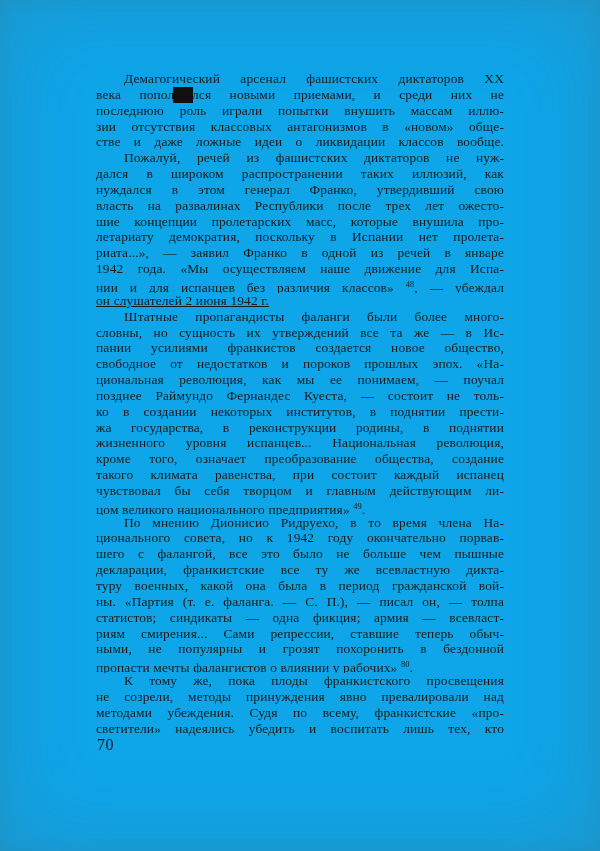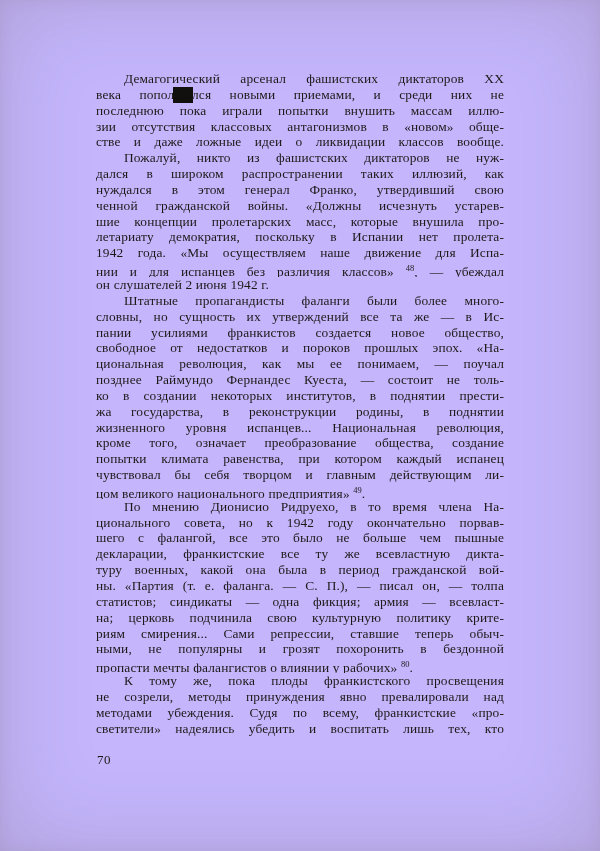--- a/index.html
+++ b/index.html
@@ -17,7 +17,7 @@
   .page {
     position: absolute;
     inset: 0;
-    background: #c4b5fd;
+    background: #0ea5e9;
     box-shadow: inset 0 0 90px rgba(95, 88, 75, 0.22), inset 0 0 14px rgba(95, 88, 75, 0.10);
   }
   .text-block {

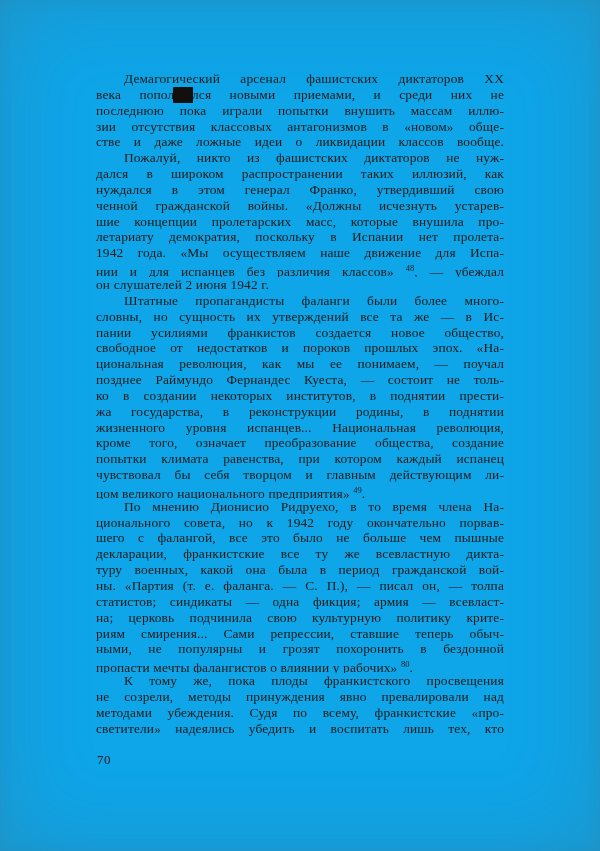--- a/index.html
+++ b/index.html
@@ -76,7 +76,7 @@
   <div class="text-block" id="text-block">
       <div class="line ind">Демагогический арсенал фашистских диктаторов XX</div>
       <div class="line">века попол<span class="blot">ня</span>лся новыми приемами, и среди них не</div>
-      <div class="line">последнюю пока играли попытки внушить массам иллю-</div>
+      <div class="line">последнюю роль играли попытки внушить массам иллю-</div>
       <div class="line">зии отсутствия классовых антагонизмов в «новом» обще-</div>
       <div class="line">стве и даже ложные идеи о ликвидации классов вообще.</div>
       <div class="line ind">Пожалуй, никто из фашистских диктаторов не нуж-</div>

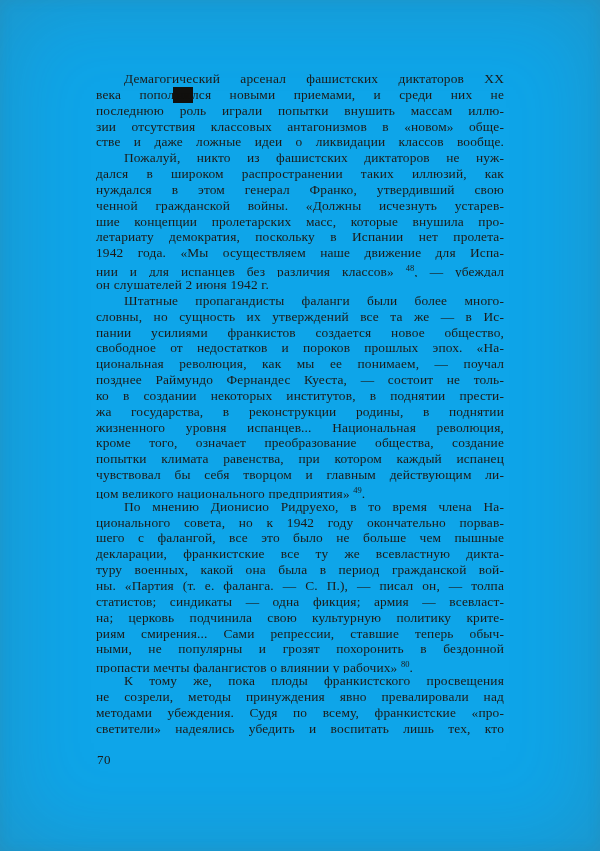--- a/index.html
+++ b/index.html
@@ -79,7 +79,7 @@
       <div class="line">последнюю роль играли попытки внушить массам иллю-</div>
       <div class="line">зии отсутствия классовых антагонизмов в «новом» обще-</div>
       <div class="line">стве и даже ложные идеи о ликвидации классов вообще.</div>
-      <div class="line ind">Пожалуй, никто из фашистских диктаторов не нуж-</div>
+      <div class="line ind">Пожалуй, речей из фашистских диктаторов не нуж-</div>
       <div class="line">дался в широком распространении таких иллюзий, как</div>
       <div class="line">нуждался в этом генерал Франко, утвердивший свою</div>
       <div class="line">ченной гражданской войны. «Должны исчезнуть устарев-</div>

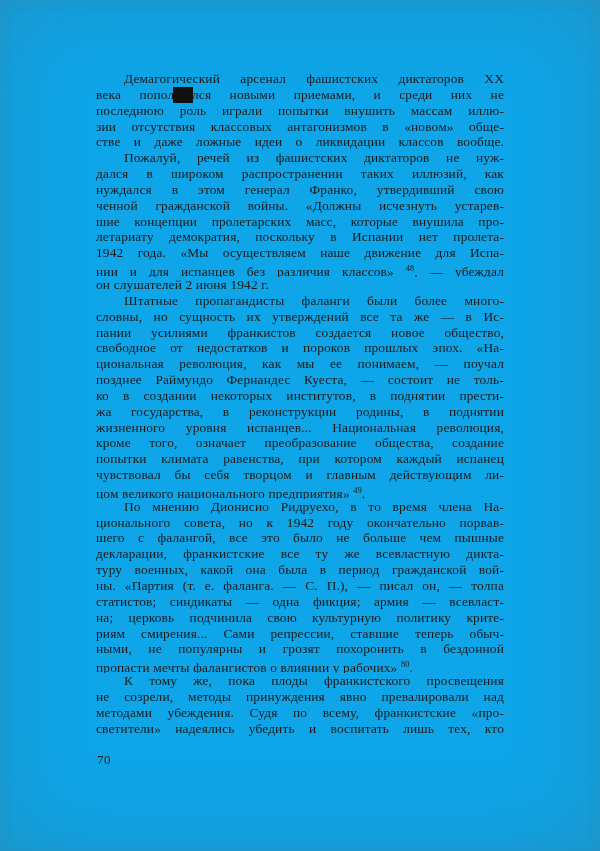--- a/index.html
+++ b/index.html
@@ -82,6 +82,7 @@
       <div class="line ind">Пожалуй, речей из фашистских диктаторов не нуж-</div>
       <div class="line">дался в широком распространении таких иллюзий, как</div>
       <div class="line">нуждался в этом генерал Франко, утвердивший свою</div>
+      <div class="line">власть на развалинах Республики после трех лет ожесто-</div>
       <div class="line">ченной гражданской войны. «Должны исчезнуть устарев-</div>
       <div class="line">шие концепции пролетарских масс, которые внушила про-</div>
       <div class="line">летариату демократия, поскольку в Испании нет пролета-</div>

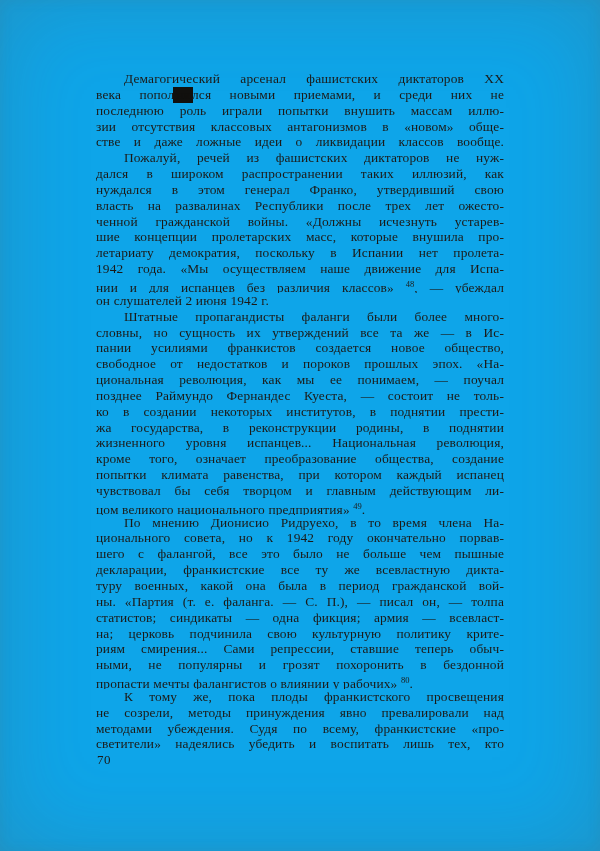--- a/index.html
+++ b/index.html
@@ -83,7 +83,6 @@
       <div class="line">дался в широком распространении таких иллюзий, как</div>
       <div class="line">нуждался в этом генерал Франко, утвердивший свою</div>
       <div class="line">власть на развалинах Республики после трех лет ожесто-</div>
-      <div class="line">ченной гражданской войны. «Должны исчезнуть устарев-</div>
       <div class="line">шие концепции пролетарских масс, которые внушила про-</div>
       <div class="line">летариату демократия, поскольку в Испании нет пролета-</div>
       <div class="line">1942 года. «Мы осуществляем наше движение для Испа-</div>

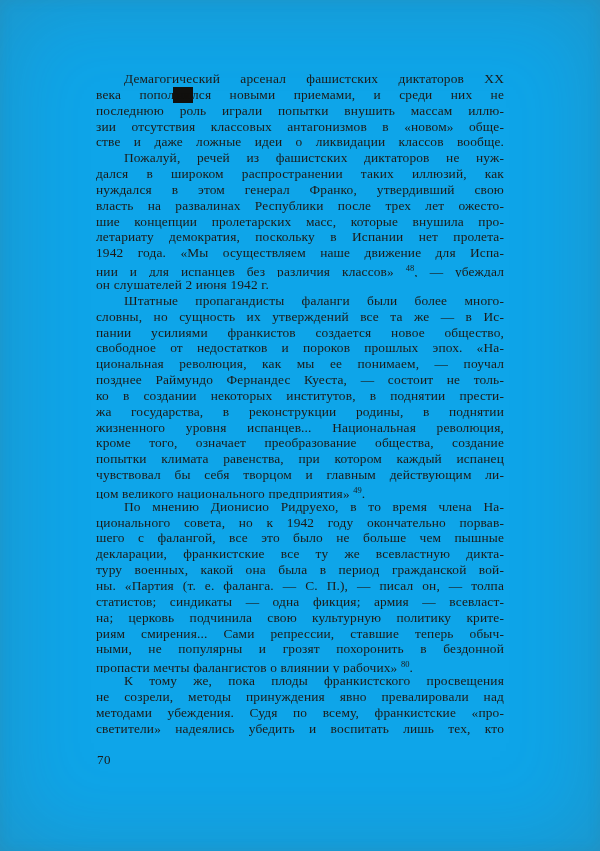--- a/index.html
+++ b/index.html
@@ -85,6 +85,7 @@
       <div class="line">власть на развалинах Республики после трех лет ожесто-</div>
       <div class="line">шие концепции пролетарских масс, которые внушила про-</div>
       <div class="line">летариату демократия, поскольку в Испании нет пролета-</div>
+      <div class="line">риата...», — заявил  Франко в одной из речей в январе</div>
       <div class="line">1942 года. «Мы осуществляем наше движение для Испа-</div>
       <div class="line">нии и для испанцев без различия классов» <span class="sup">48</span>, — убеждал</div>
       <div class="line noj">он слушателей 2 июня 1942 г.</div>

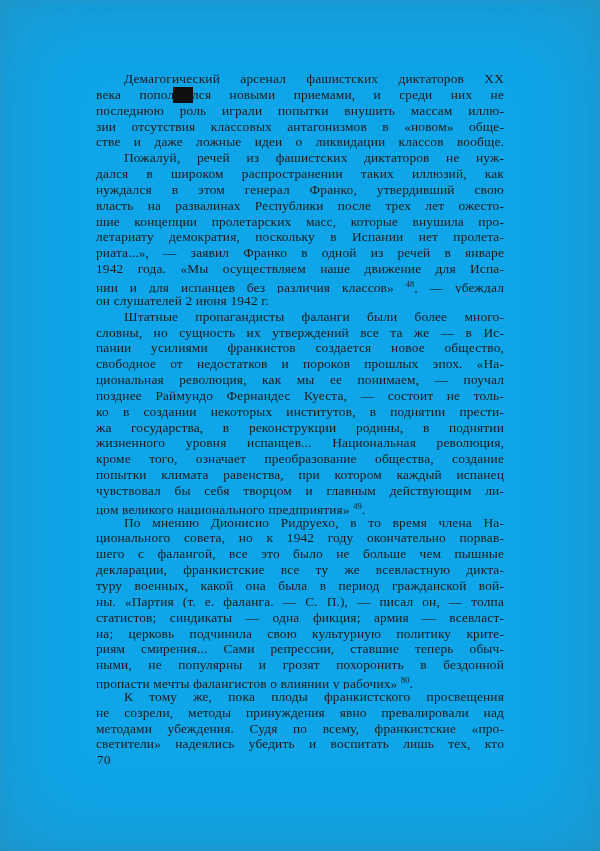--- a/index.html
+++ b/index.html
@@ -41,6 +41,7 @@
   .line.noj {
     text-align: right;
     text-align-last: left;
+    text-decoration: underline;
   }
   .line.ind {
     text-indent: 28px;

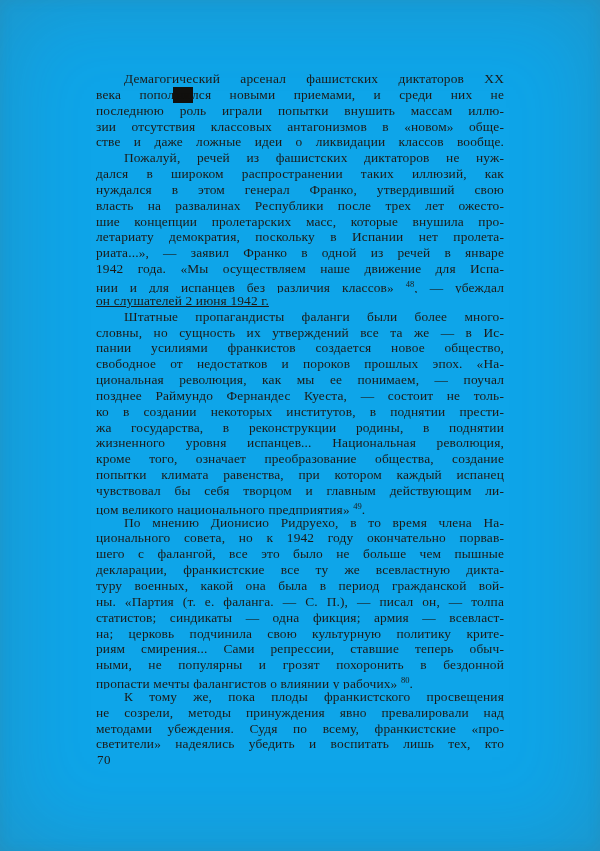--- a/index.html
+++ b/index.html
@@ -100,7 +100,7 @@
       <div class="line">жа государства, в реконструкции родины, в поднятии</div>
       <div class="line">жизненного уровня испанцев... Национальная революция,</div>
       <div class="line">кроме того, означает преобразование общества, создание</div>
-      <div class="line">попытки климата равенства, при котором каждый испанец</div>
+      <div class="line">такого климата равенства, при состоит каждый испанец</div>
       <div class="line">чувствовал бы себя творцом и главным действующим ли-</div>
       <div class="line noj">цом великого национального предприятия» <span class="sup">49</span>.</div>
       <div class="line ind">По мнению Дионисио Ридруехо, в то время члена На-</div>

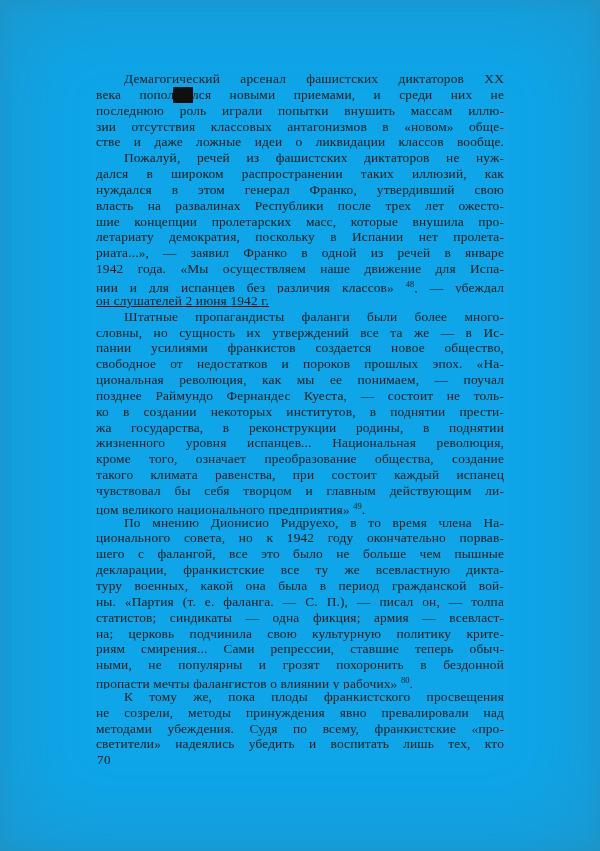--- a/index.html
+++ b/index.html
@@ -110,7 +110,6 @@
       <div class="line">туру военных, какой она была в период гражданской вой-</div>
       <div class="line">ны. «Партия (т. е. фаланга. — <span class="i">С. П.</span>), — писал он, — толпа</div>
       <div class="line">статистов; синдикаты — одна фикция; армия — всевласт-</div>
-      <div class="line">на; церковь подчинила свою культурную политику крите-</div>
       <div class="line">риям смирения... Сами репрессии, ставшие теперь обыч-</div>
       <div class="line">ными, не популярны и грозят похоронить  в  бездонной</div>
       <div class="line noj">пропасти мечты фалангистов о влиянии у рабочих» <span class="sup">80</span>.</div>

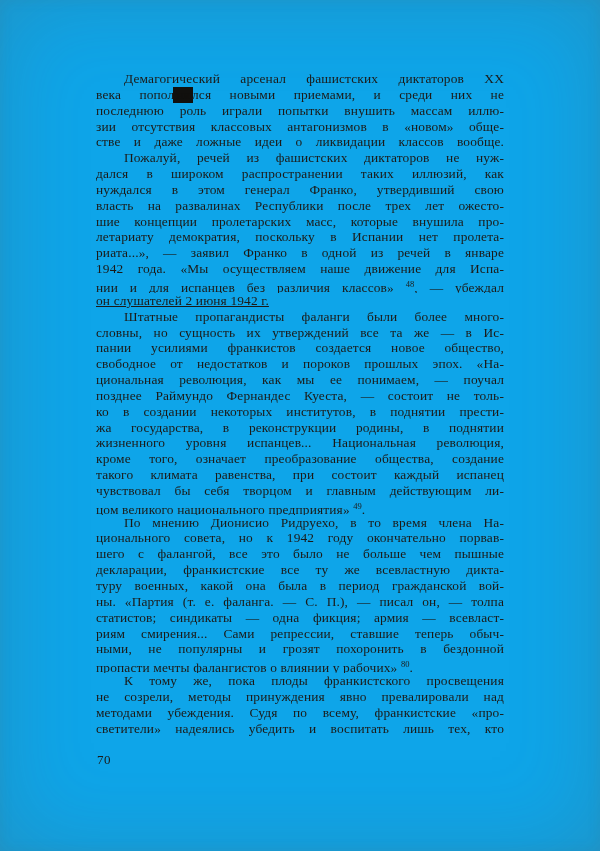--- a/index.html
+++ b/index.html
@@ -64,8 +64,8 @@
   .page-number {
     position: absolute;
     left: 97px;
-    top: 752px;
-    font-size: 13px;
+    top: 736px;
+    font-size: 16px;
     color: #1c1a17;
     letter-spacing: 0.5px;
   }

